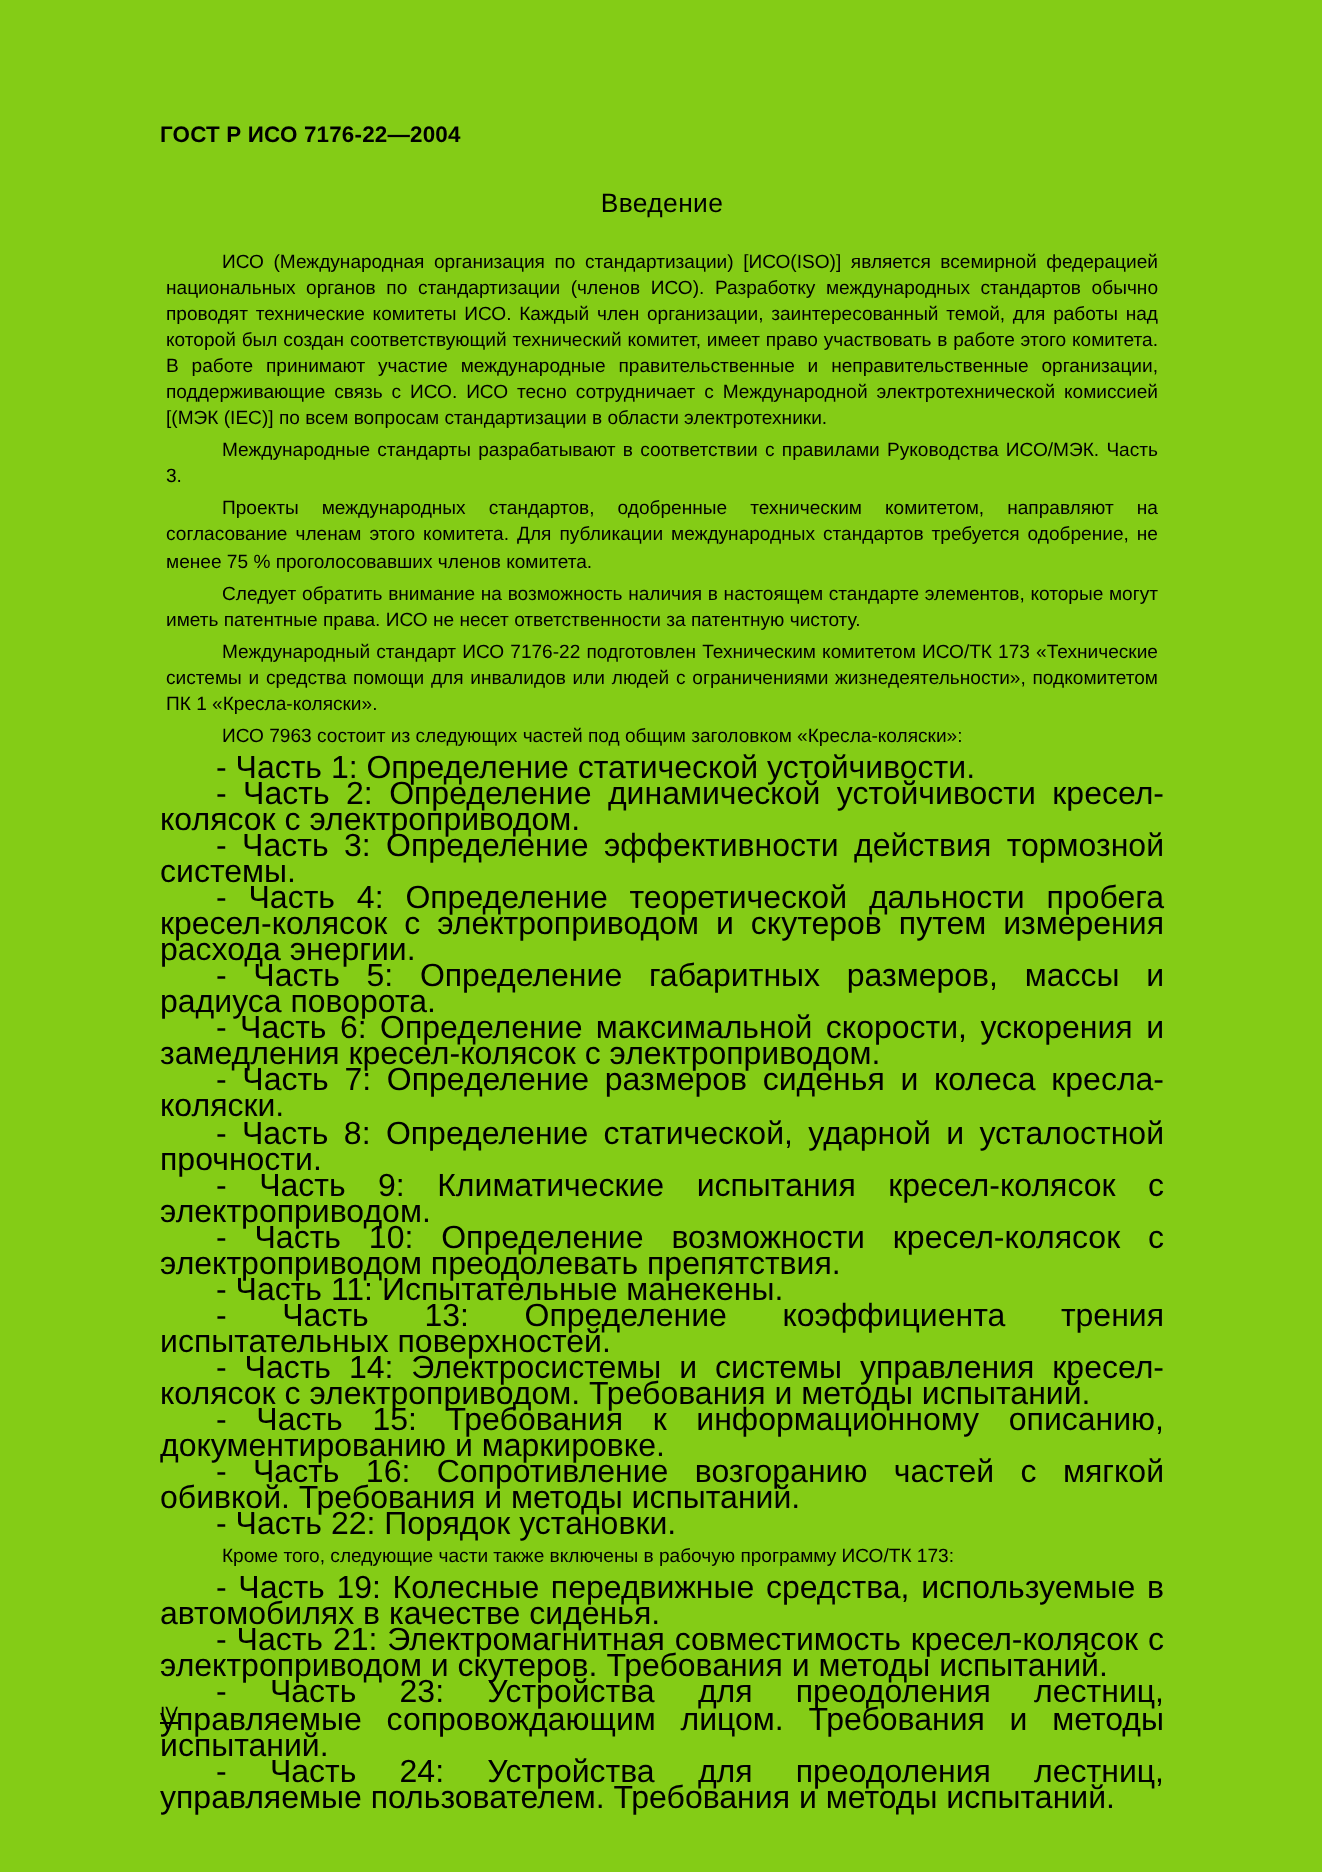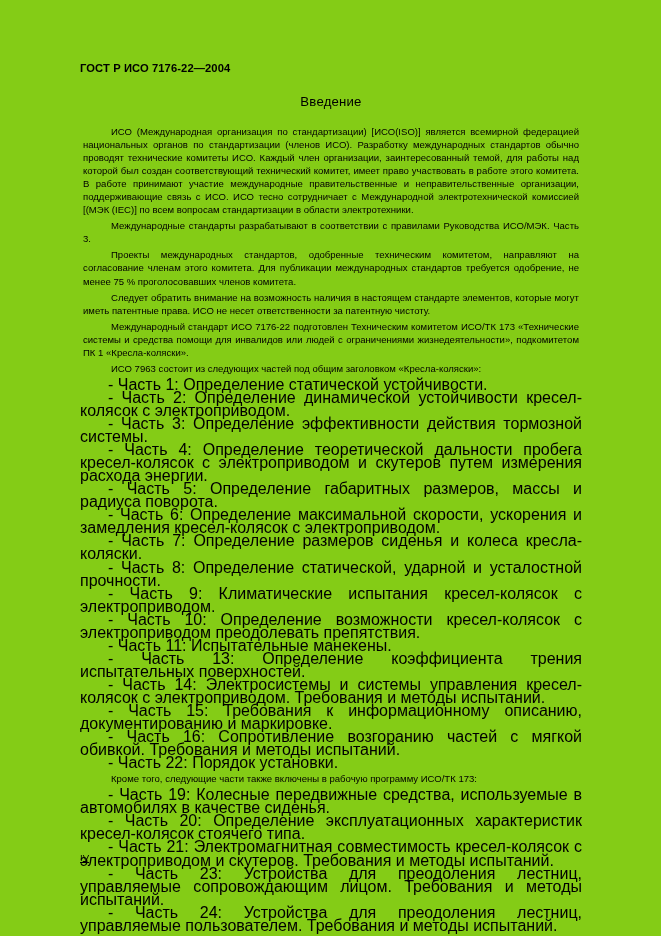--- a/index.html
+++ b/index.html
@@ -113,7 +113,6 @@
     <p class="para">Кроме того, следующие части также включены в рабочую программу ИСО/ТК 173:</p>
 
     <p class="list-item">-  Часть  19:  Колесные передвижные средства, используемые в автомобилях в качестве сиденья.</p>
-    <p class="list-item">-  Часть  20:  Определение эксплуатационных характеристик кресел-колясок стоячего типа.</p>
     <p class="list-item">-  Часть  21:  Электромагнитная совместимость кресел-колясок с электроприводом и скутеров. Требования и методы испытаний.</p>
     <p class="list-item">-  Часть  23:  Устройства для преодоления лестниц, управляемые сопровождающим лицом. Требования и методы испытаний.</p>
     <p class="list-item">-  Часть  24:  Устройства для преодоления лестниц, управляемые пользователем. Требования и методы испытаний.</p>

